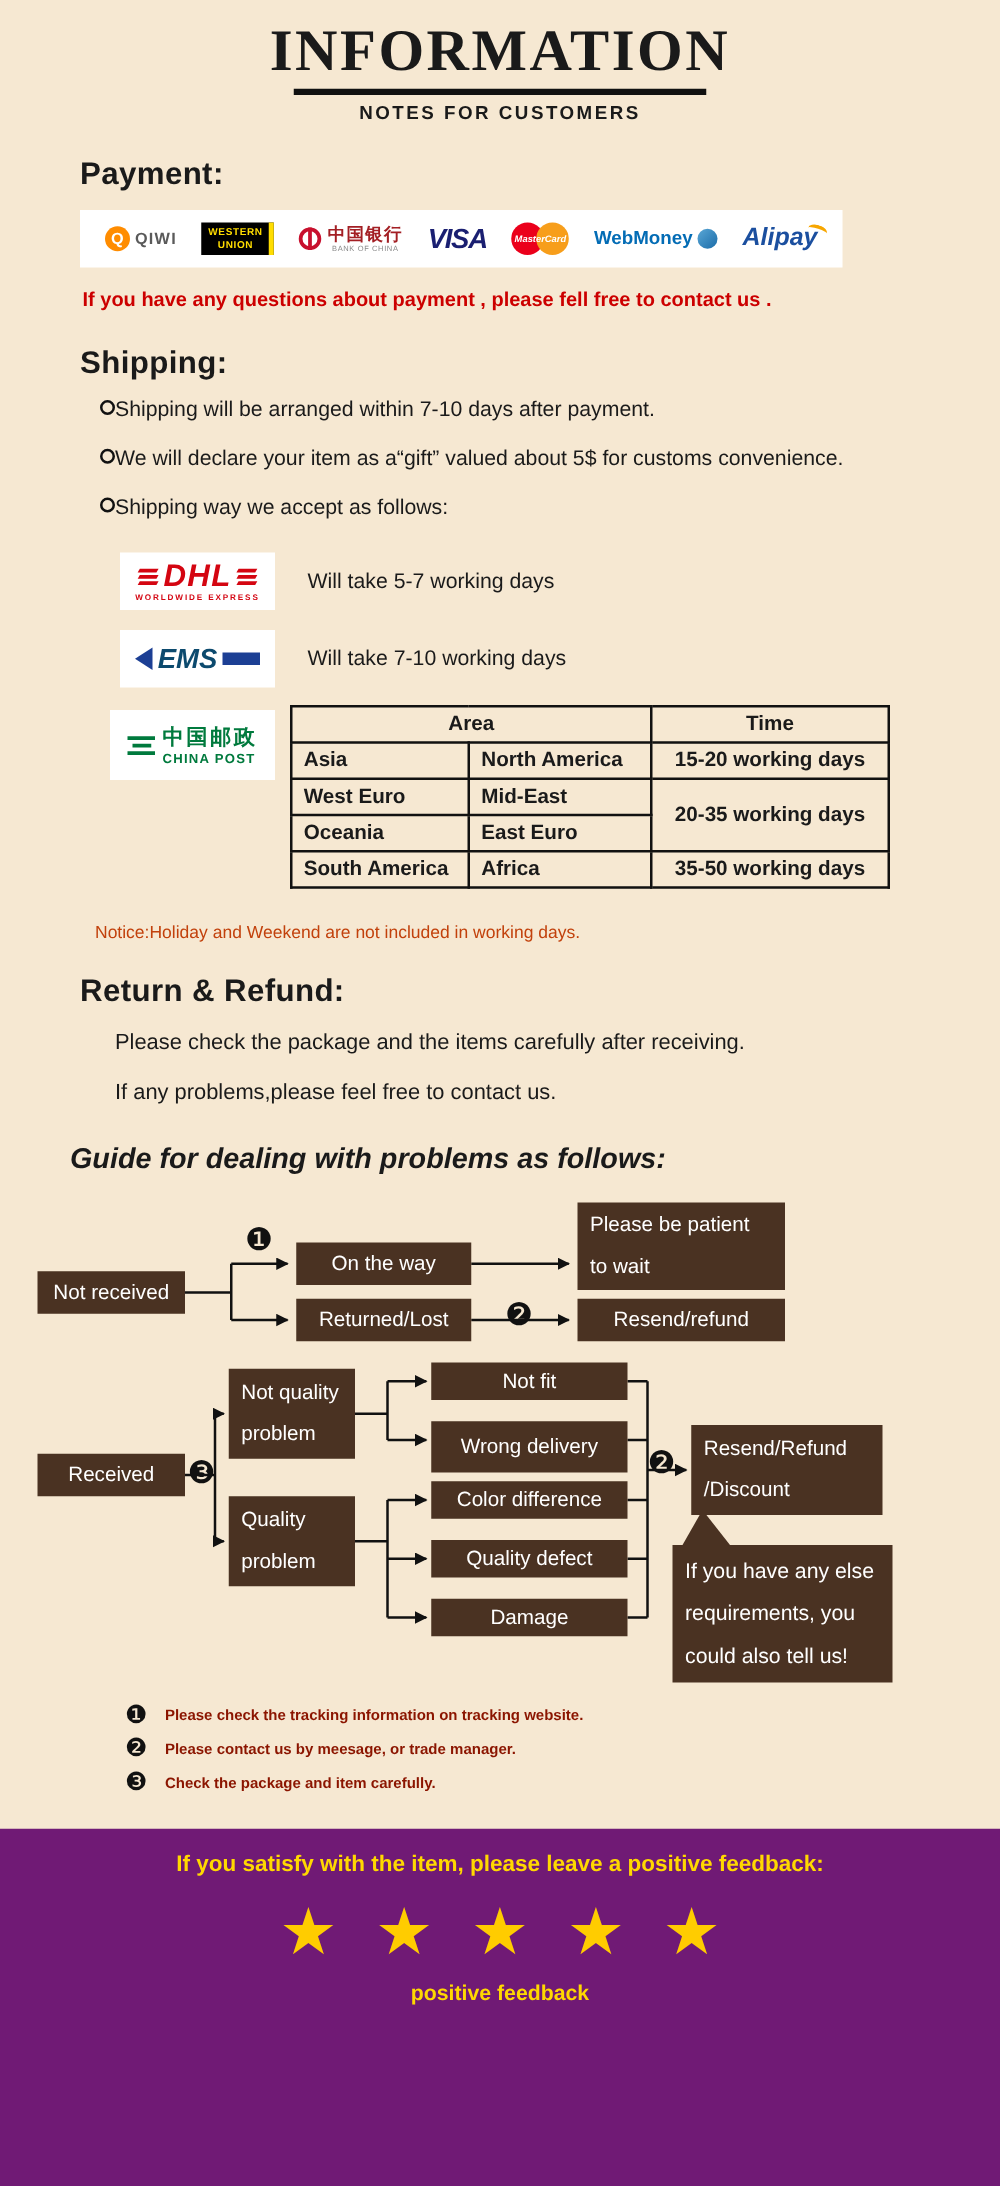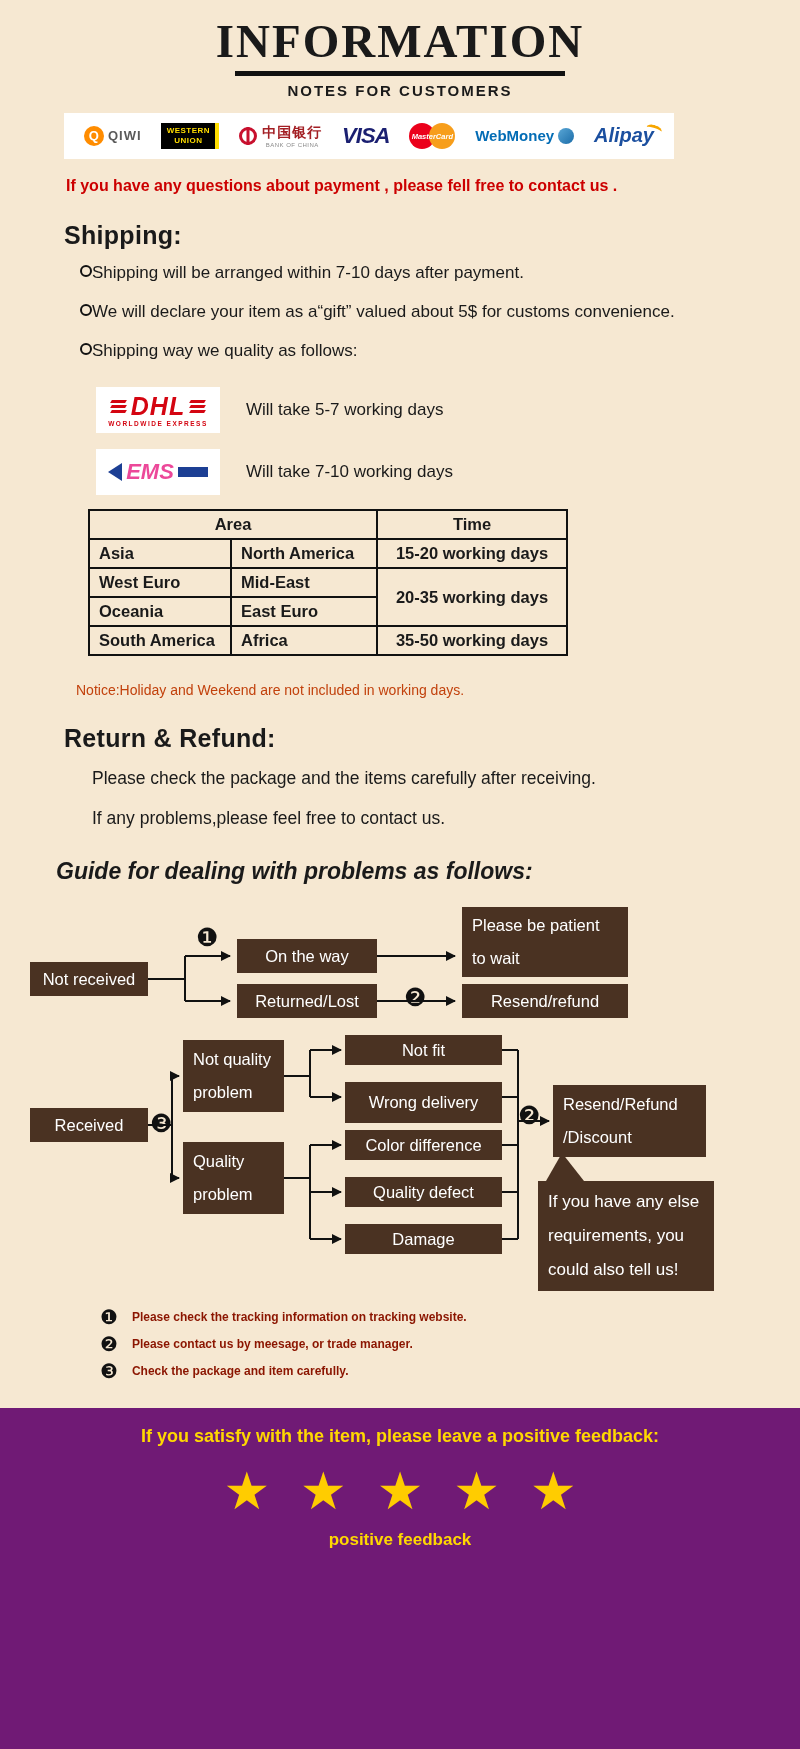--- a/index.html
+++ b/index.html
@@ -113,6 +113,7 @@
   <div class="title-underline"></div>
   <div class="subtitle">NOTES FOR CUSTOMERS</div>
 
+  <div class="section-heading">Payment:</div>
   <div class="logo-strip">
     <span class="logo-qiwi">
       <span class="qiwi-circle">Q</span>

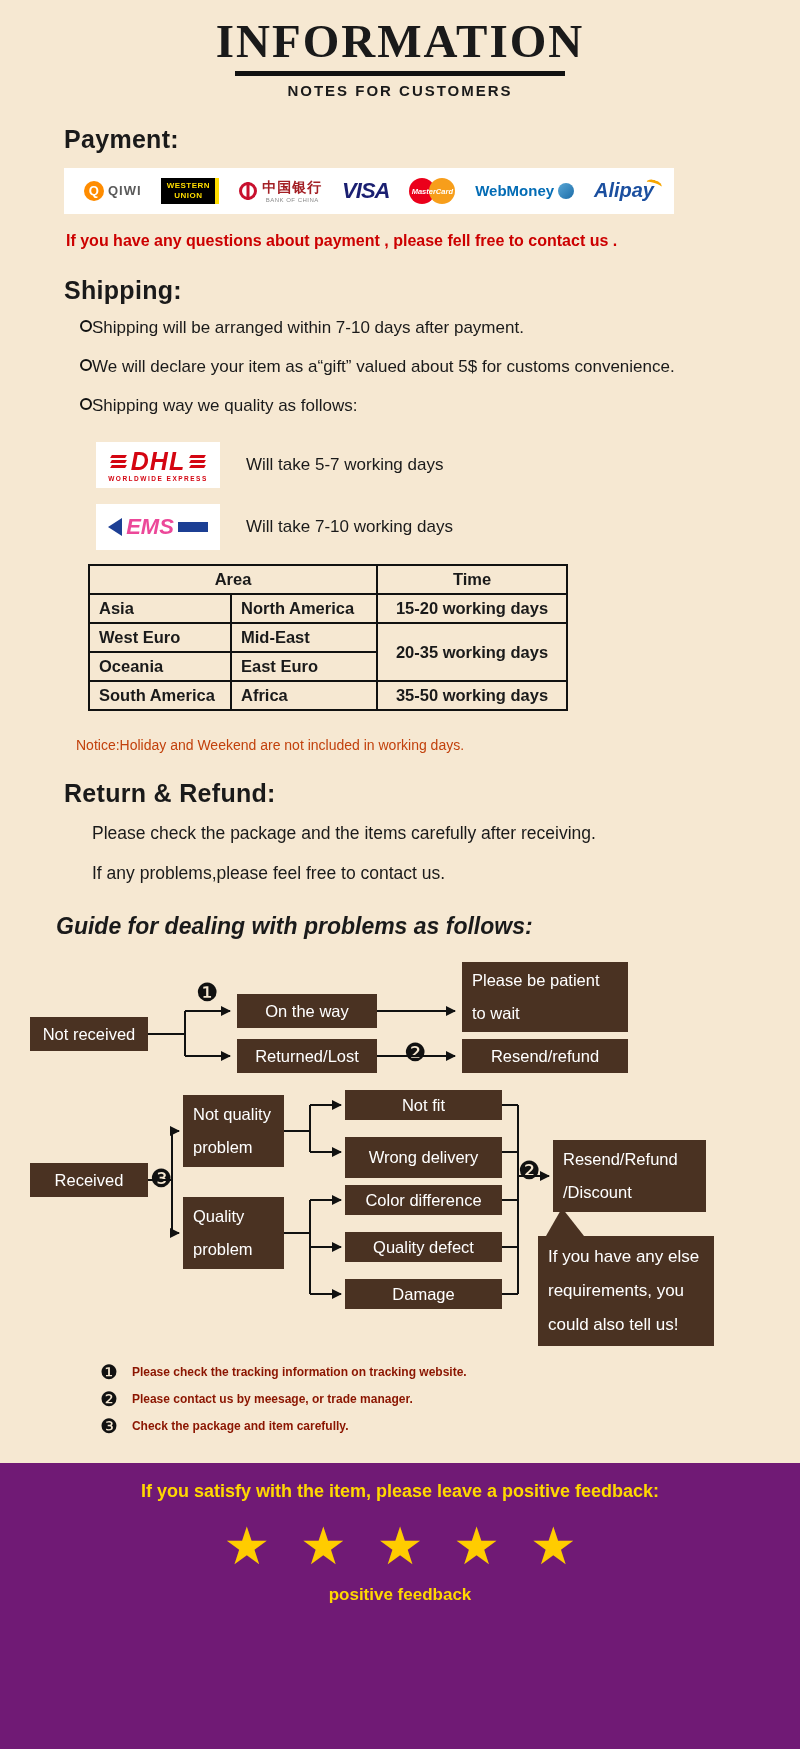--- a/index.html
+++ b/index.html
@@ -156,7 +156,7 @@
     </div>
     <div class="bullet">
       <span class="bullet-dot"></span>
-      <span>Shipping way we quality as follows:</span>
+      <span>Shipping way we accept as follows:</span>
     </div>
   </div>
 

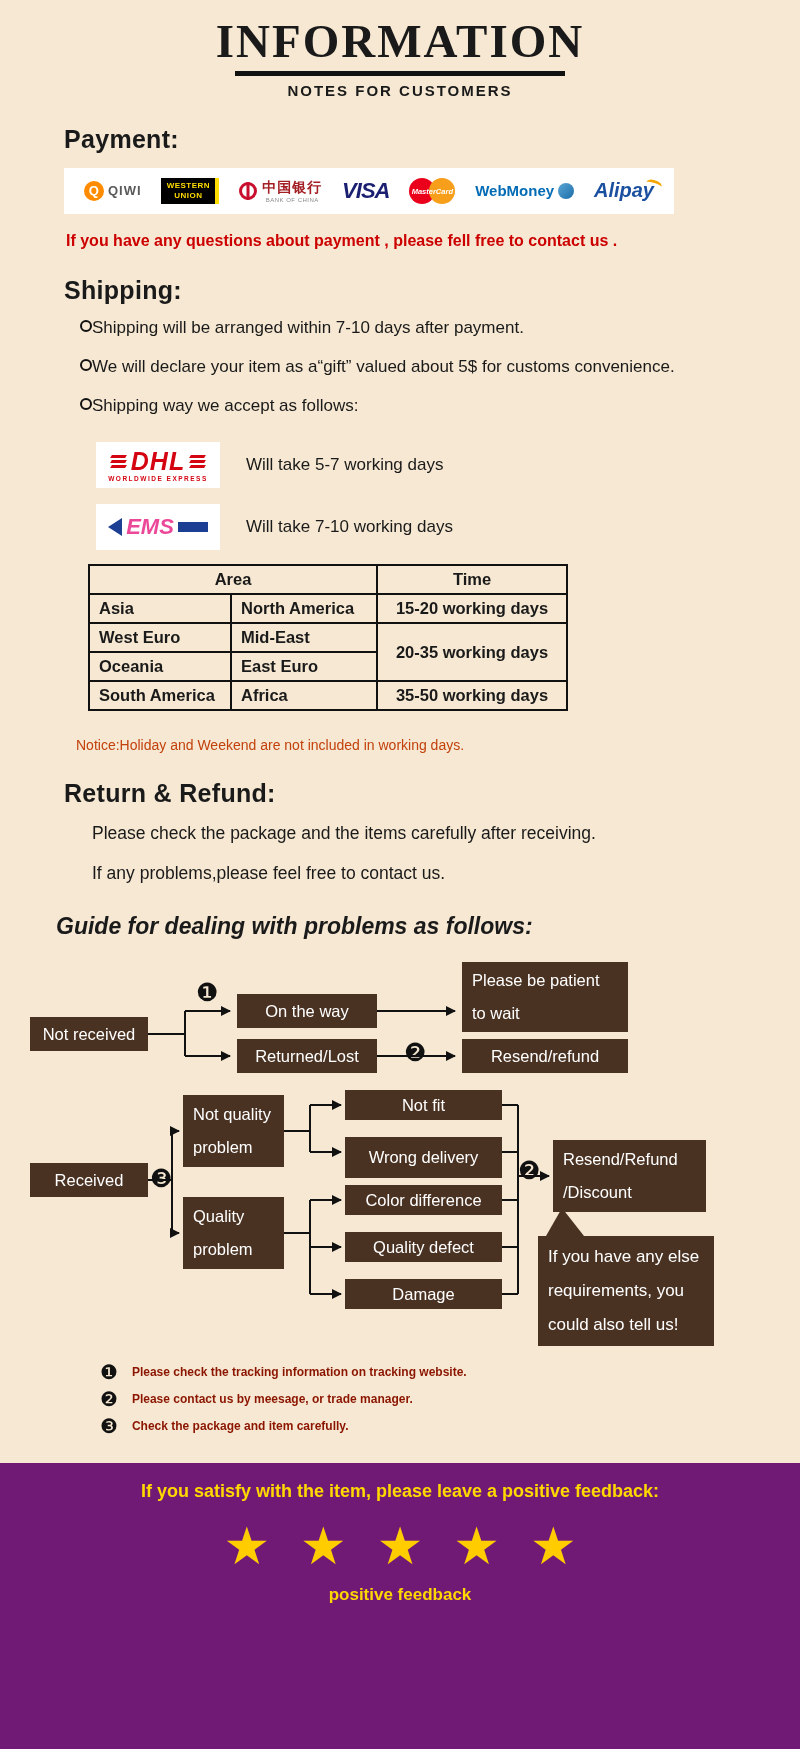--- a/index.html
+++ b/index.html
@@ -55,7 +55,7 @@
   .dhl-sub { font-size:6.5px; color:#d40511; font-weight:bold; letter-spacing:1.5px; margin-top:1px; }
   .logo-ems { display:flex; align-items:center; gap:4px; }
   .ems-flag { width:0; height:0; border-top:9px solid transparent; border-bottom:9px solid transparent; border-right:14px solid #1c3f94; }
-  .ems-word { color:#ec4899; font-size:22px; font-weight:bold; font-style:italic; line-height:1; }
+  .ems-word { color:#0c4a6e; font-size:22px; font-weight:bold; font-style:italic; line-height:1; }
   .ems-sub-bar { width:30px; height:10px; background:#1c3f94; }
   .cp-table-row { display:flex; align-items:flex-start; gap:12px; margin:6px 0 0 88px; }
   .cp-box { width:132px; height:56px; background:#fff; display:flex; align-items:center; justify-content:center; gap:6px; flex:none; margin-top:4px; }

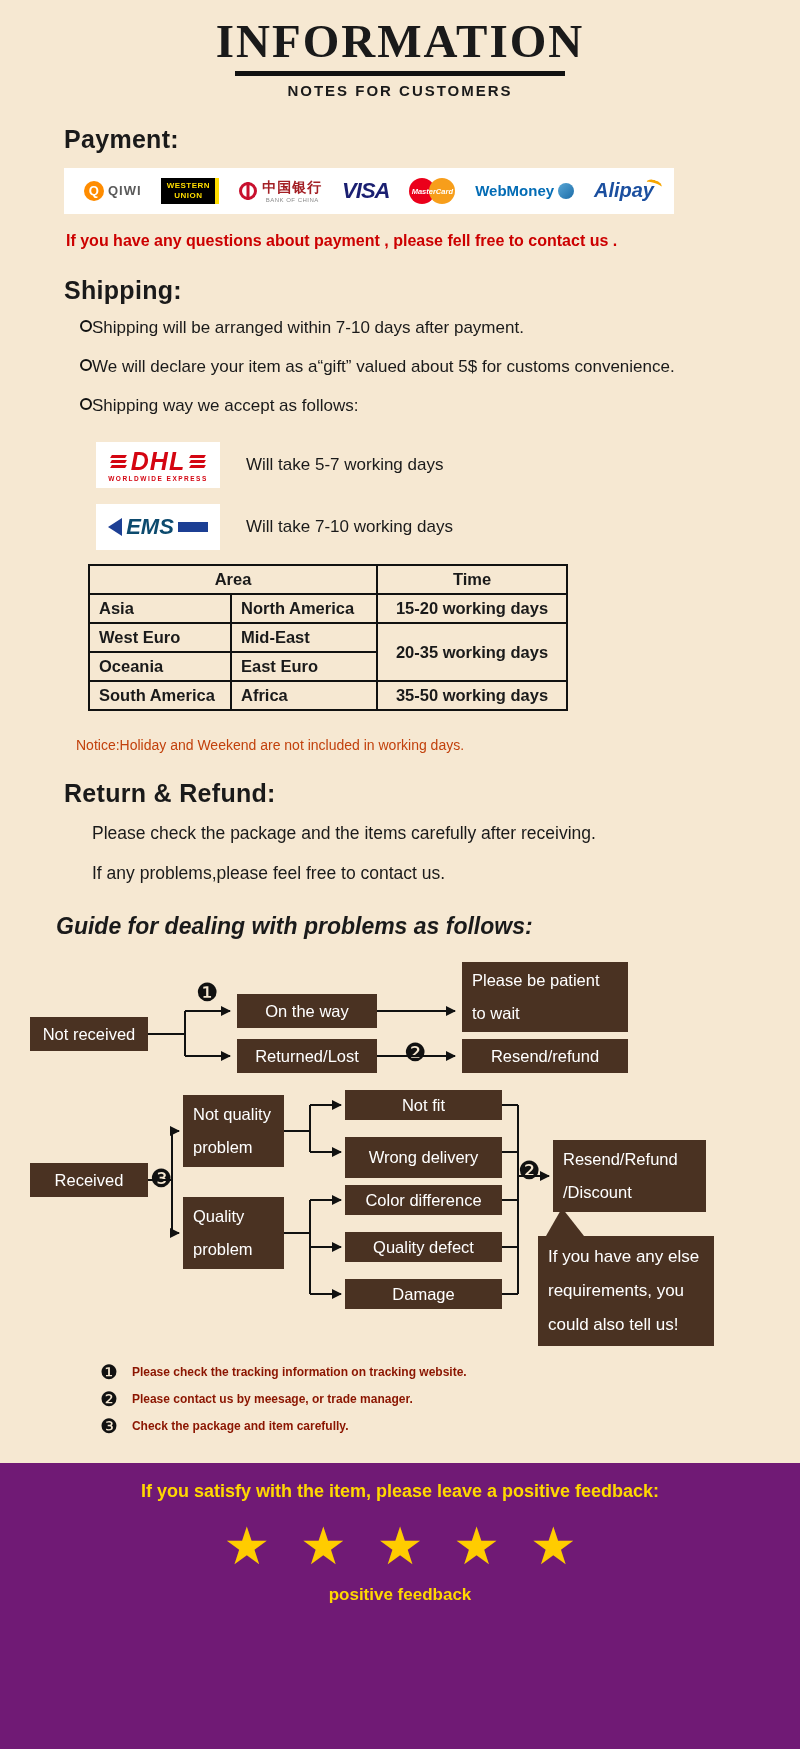--- a/index.html
+++ b/index.html
@@ -194,6 +194,17 @@
   </div>
 
   <div class="cp-table-row">
+    <div class="cp-box">
+      <span class="cp-emblem">
+          <i></i>
+          <i></i>
+          <i></i>
+        </span>
+      <span class="cp-texts">
+        <span class="cp-cn">中国邮政</span>
+        <span class="cp-en">CHINA POST</span>
+      </span>
+    </div>
     <table class="ship">
       <tbody>
           <tr>

